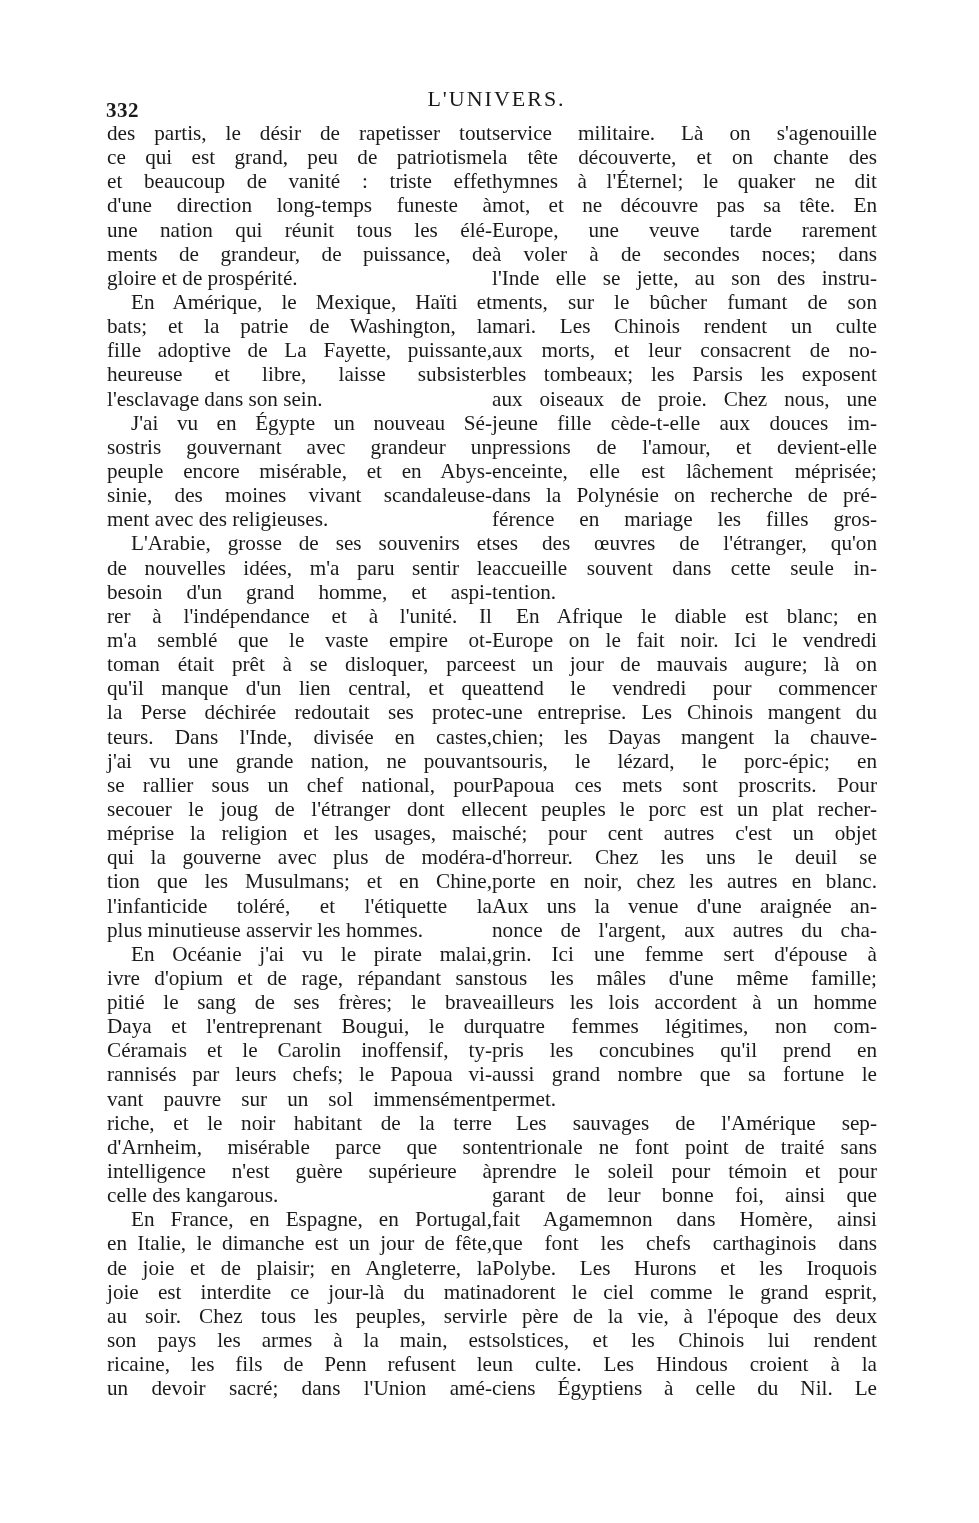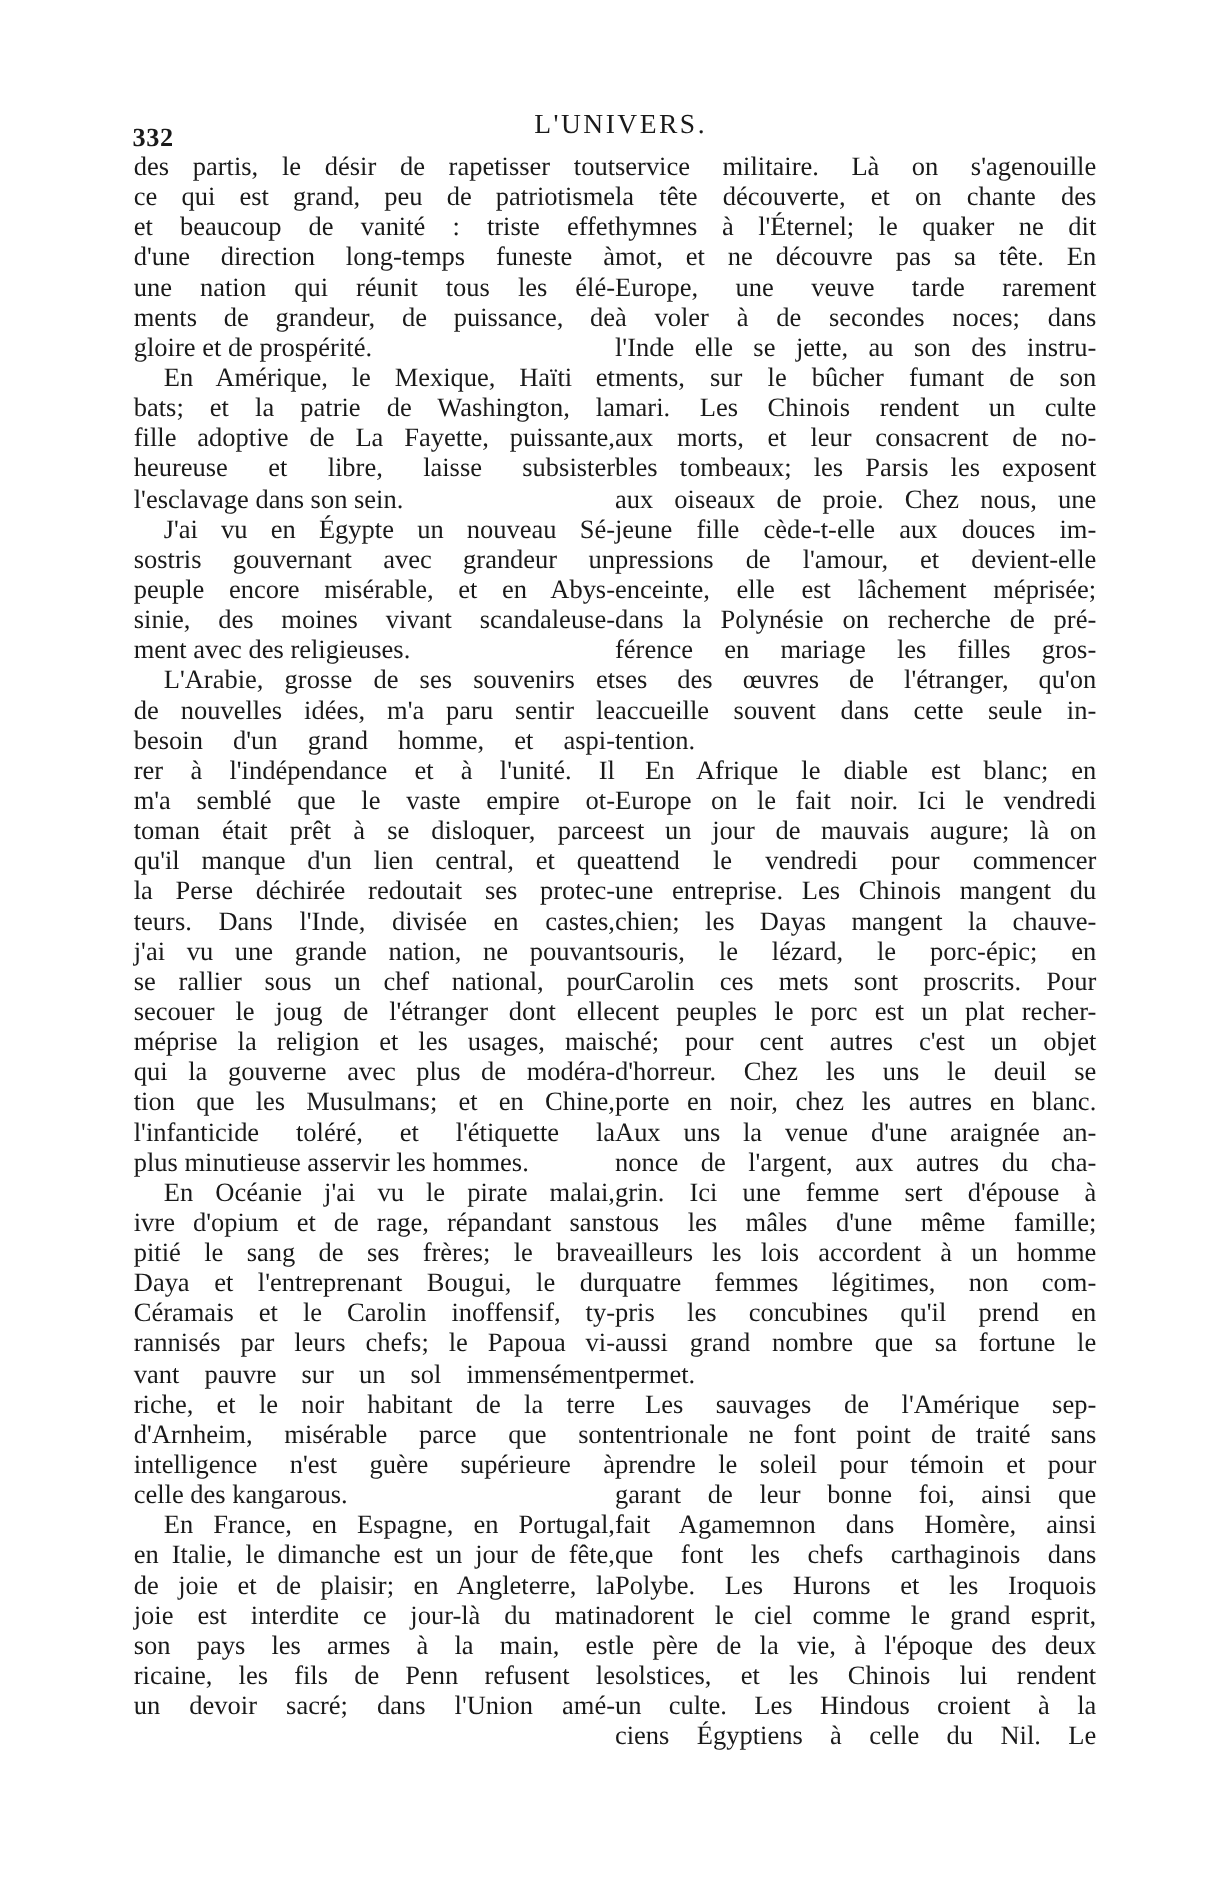--- a/index.html
+++ b/index.html
@@ -102,7 +102,7 @@
     <span class="line">une entreprise. Les Chinois mangent du</span>
     <span class="line">chien; les Dayas mangent la chauve-</span>
     <span class="line">souris, le lézard, le porc-épic; en</span>
-    <span class="line">Carolin ces mets sont proscrits. Pour</span>
+    <span class="line">Papoua ces mets sont proscrits. Pour</span>
     <span class="line">cent peuples le porc est un plat recher-</span>
     <span class="line">ché; pour cent autres c'est un objet</span>
     <span class="line">d'horreur. Chez les uns le deuil se</span>

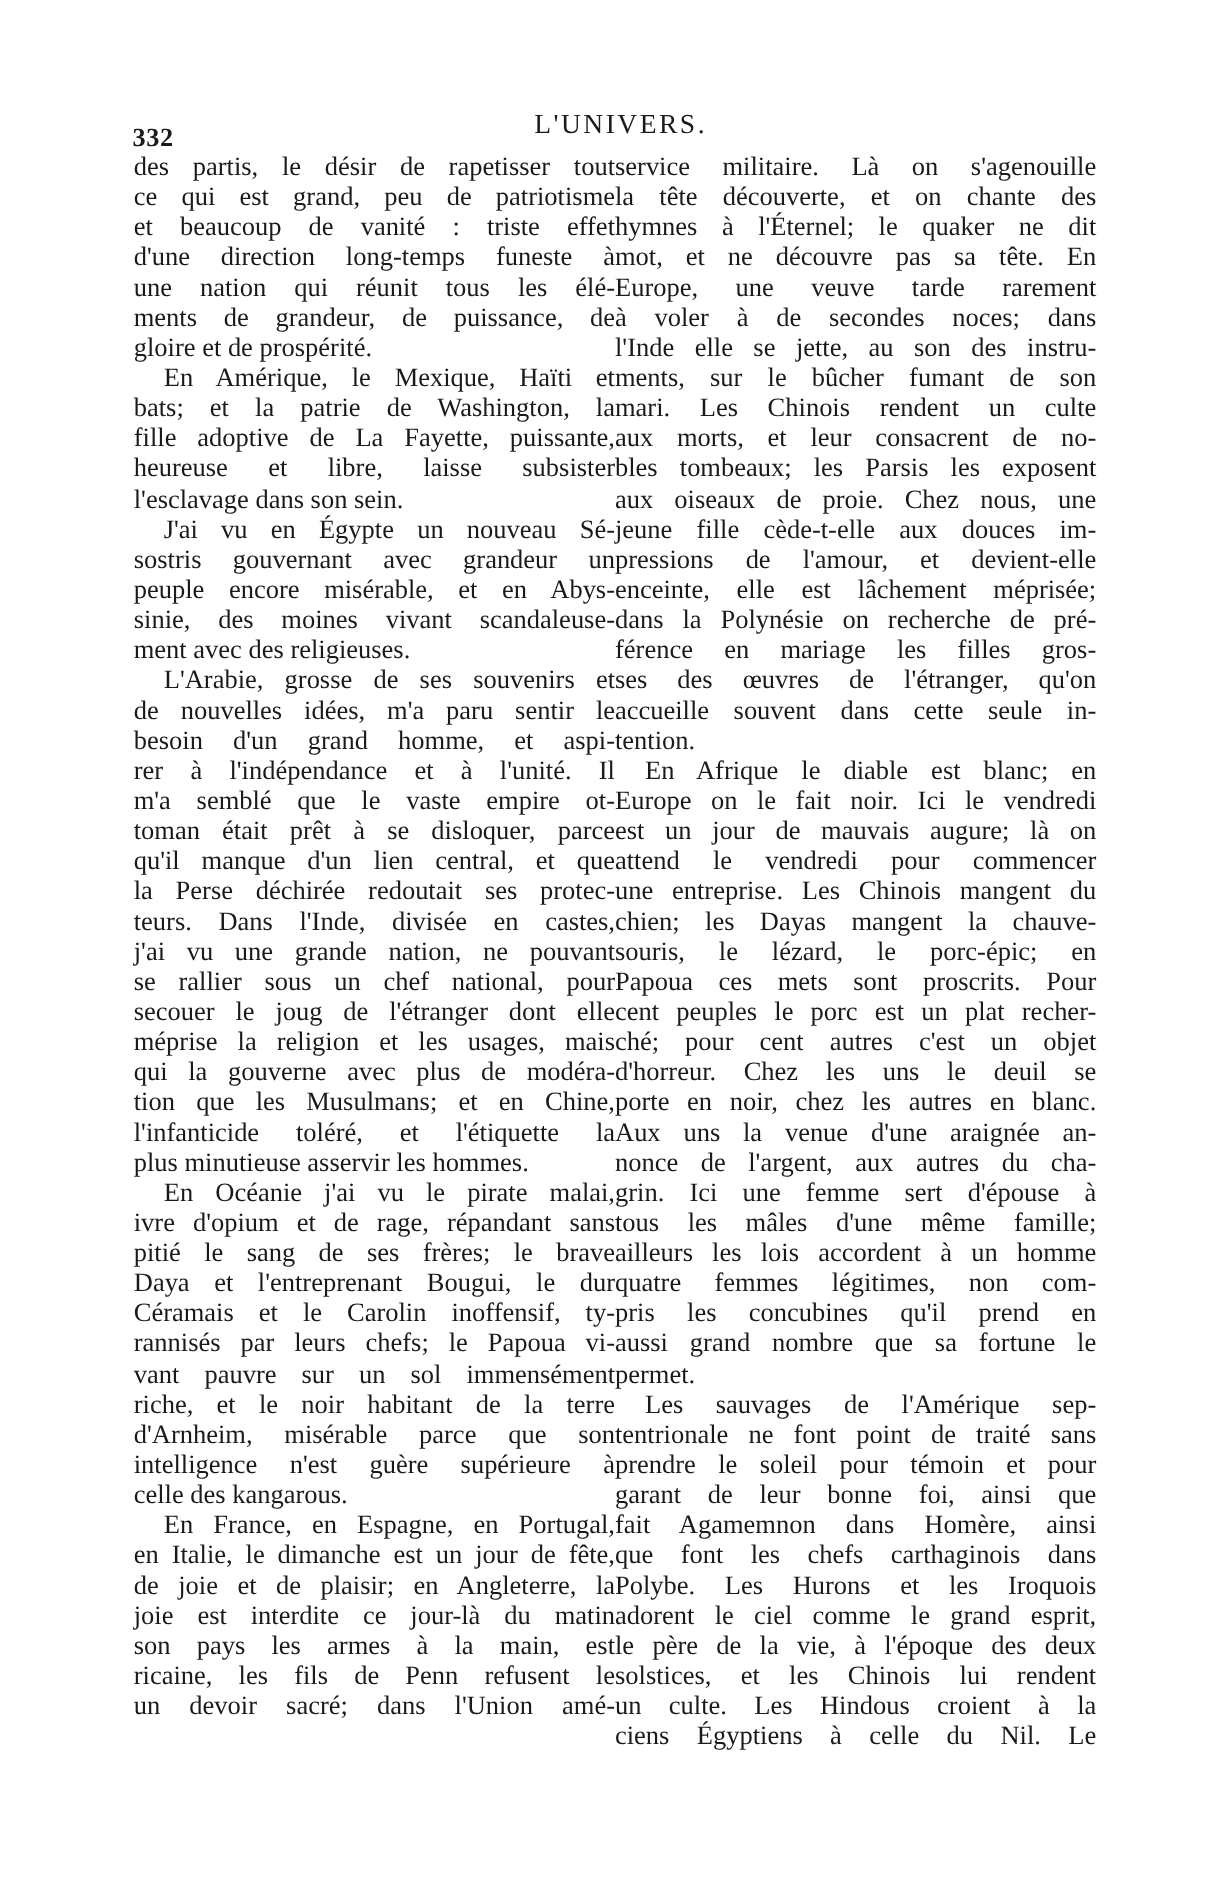--- a/index.html
+++ b/index.html
@@ -70,6 +70,7 @@
     <span class="line">en Italie, le dimanche est un jour de fête,</span>
     <span class="line">de joie et de plaisir; en Angleterre, la</span>
     <span class="line">joie est interdite ce jour-là du matin</span>
+    <span class="line">au soir. Chez tous les peuples, servir</span>
     <span class="line">son pays les armes à la main, est</span>
     <span class="line">ricaine, les fils de Penn refusent le</span>
     <span class="line">un devoir sacré; dans l'Union amé-</span>

